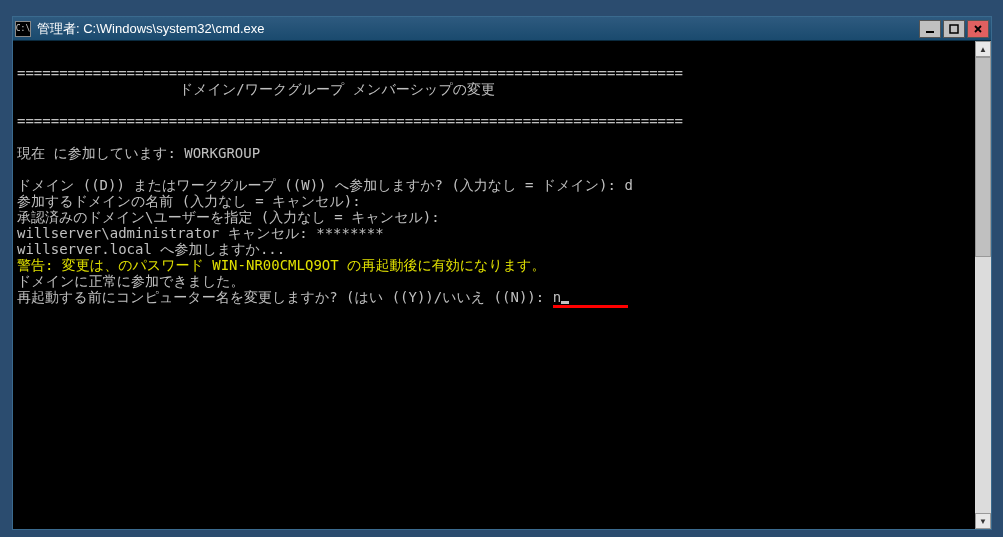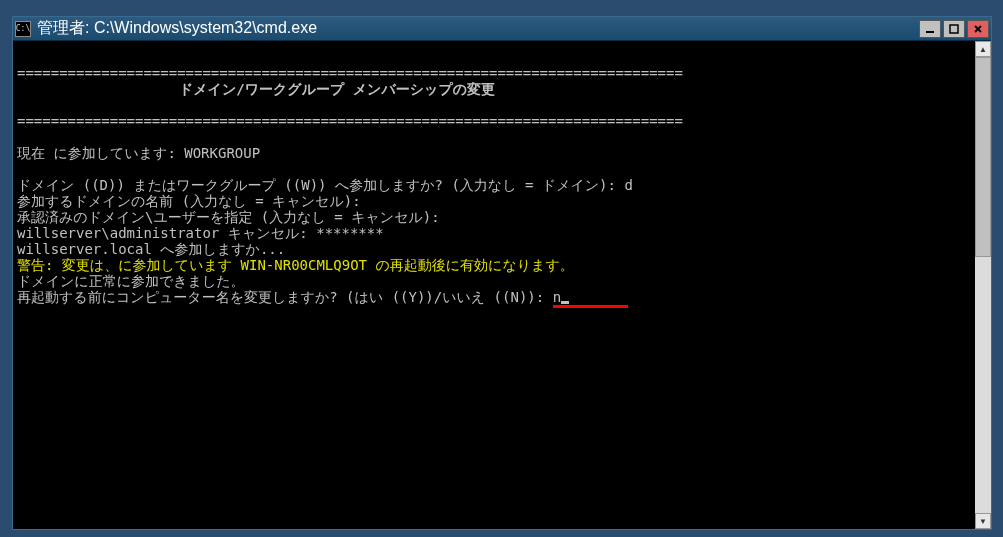--- a/index.html
+++ b/index.html
@@ -42,7 +42,7 @@
     }
     .titlebar-title {
       color: #fff;
-      font-size: 16px;
+      font-size: 13px;
       flex: 1;
     }
     .window-controls {

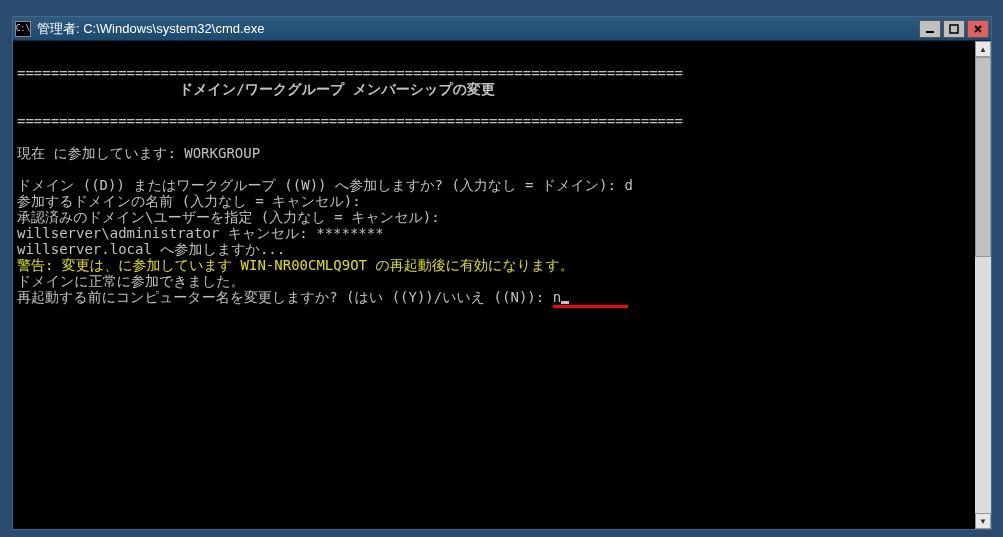--- a/index.html
+++ b/index.html
@@ -113,7 +113,7 @@
     }
     .line-white { color: #c0c0c0; }
     .line-yellow { color: #e0e000; }
-    .center-line { text-align: center; display: block; width: 640px; font-weight: bold; }
+    .center-line { text-align: center; display: block; width: 640px; }
     .cursor {
       display: inline-block;
       width: 8px;

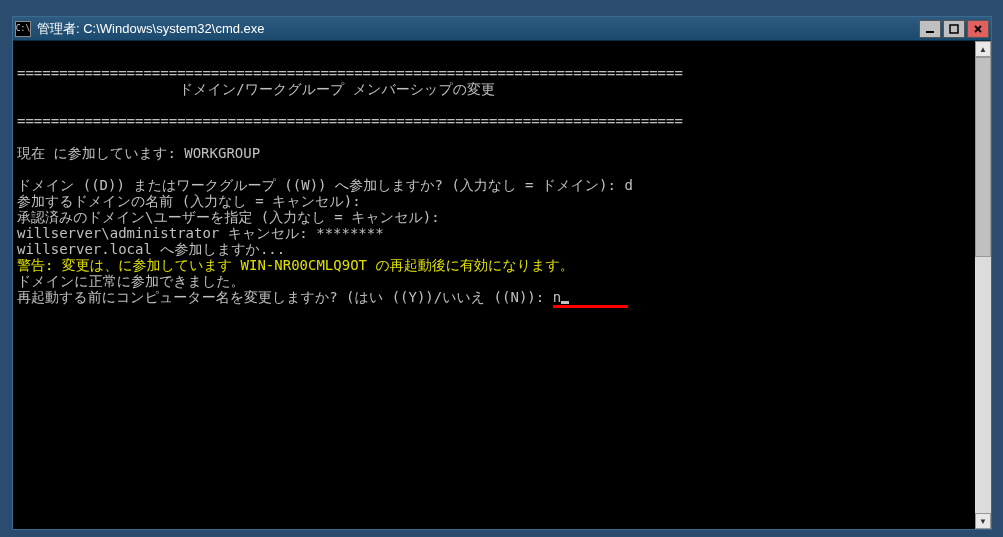--- a/index.html
+++ b/index.html
@@ -166,7 +166,7 @@
 <span class="line-white">承認済みのドメイン\ユーザーを指定 (入力なし = キャンセル):</span>
 <span class="line-white">willserver\administrator キャンセル: ********</span>
 <span class="line-white">willserver.local へ参加しますか...</span>
-<span class="line-yellow">警告: 変更は、に参加しています WIN-NR00CMLQ9OT の再起動後に有効になります。</span>
+<span class="line-yellow">警告: 変更は、のパスワード WIN-NR00CMLQ9OT の再起動後に有効になります。</span>
 <span class="line-white">ドメインに正常に参加できました。</span>
 <span class="line-white"><span>再起動する前にコンピューター名を変更しますか? (はい ((Y))/いいえ ((N)): </span><span class="underline-red"><span>n</span><span class="cursor"></span>       </span></span>
   </div>

